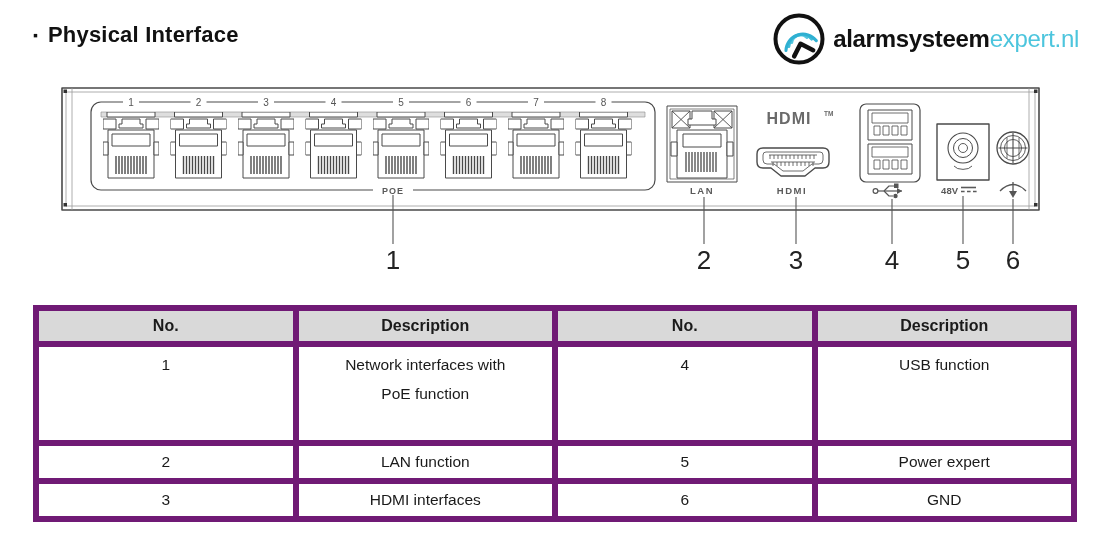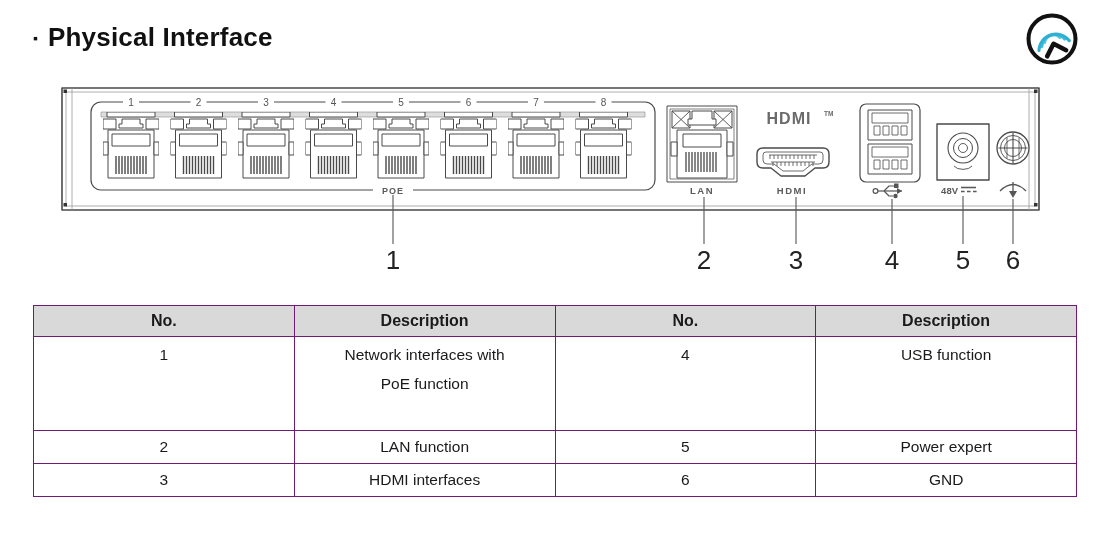--- a/index.html
+++ b/index.html
@@ -11,7 +11,7 @@
     position:absolute;left:33px;top:22px;display:flex;align-items:center;gap:10px;
   }
   .title-bullet{font-size:14px;line-height:1;color:#111;}
-  .page-title{font-size:26px;font-weight:700;color:#111;letter-spacing:.2px;}
+  .page-title{font-size:22px;font-weight:700;color:#111;letter-spacing:.2px;}
   .logo{
     position:absolute;top:12px;right:28px;display:flex;align-items:center;gap:7px;
   }

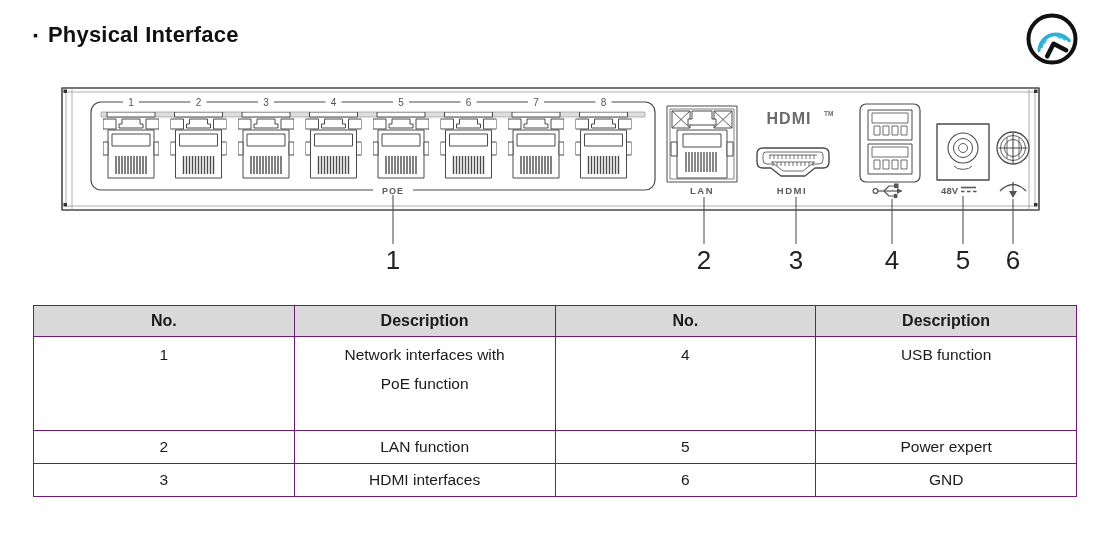--- a/index.html
+++ b/index.html
@@ -53,6 +53,9 @@
       <path d="M17,42 L27,32 L37,42" fill="none" stroke="#111" stroke-width="4.5" stroke-linecap="round" stroke-linejoin="round"></path>
     </g>
   </svg>
+  <div class="logo-text">
+    <span class="brand">alarmsysteem</span><span class="suffix">expert.nl</span>
+  </div>
 </div>
 
 <div class="device-wrap">

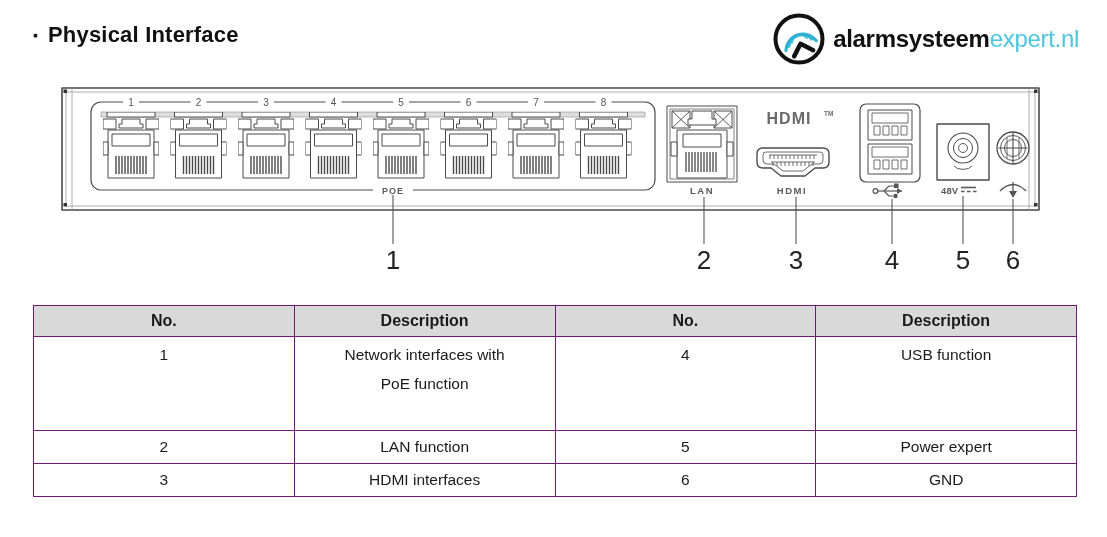--- a/index.html
+++ b/index.html
@@ -25,7 +25,7 @@
     font-size:15.5px;color:#1a1a1a;
   }
   table.spec th,table.spec td{
-    border:1px solid #701a75;text-align:center;vertical-align:top;
+    border:6px solid #701a75;text-align:center;vertical-align:top;
     padding:3px 6px;line-height:29px;white-space:pre-line;
   }
   table.spec th{

